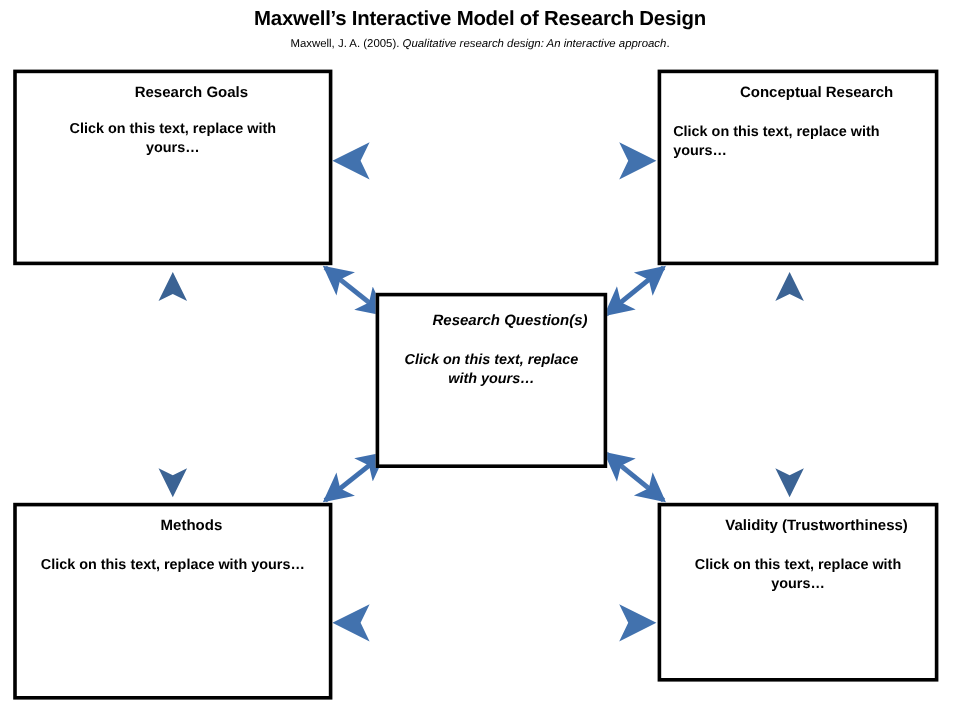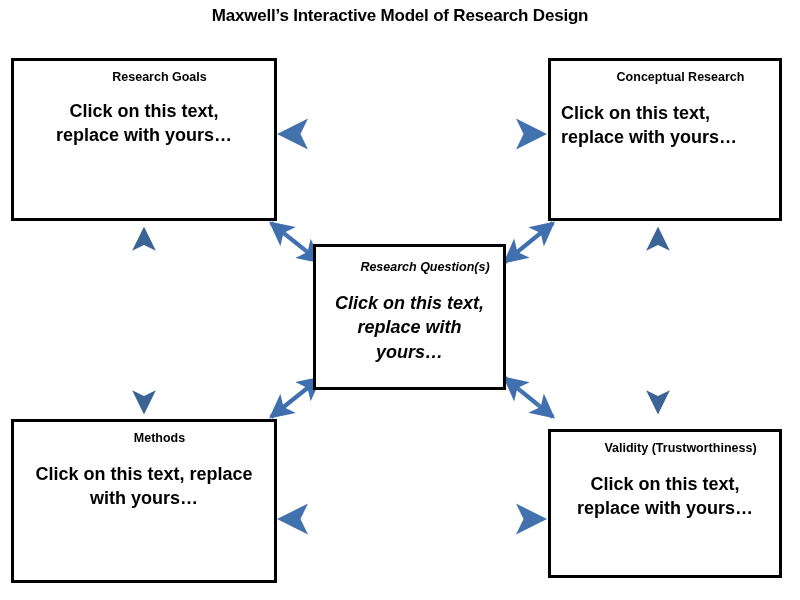--- a/index.html
+++ b/index.html
@@ -101,6 +101,9 @@
 
   <div id="title">Maxwell’s Interactive Model of Research Design</div>
 
+  <div id="citation">
+    <span>Maxwell, J. A. (2005). </span><span class="cit-ital">Qualitative research design: An interactive approach</span><span>.</span>
+  </div>
 
   <svg id="arrows" viewBox="0 0 800 600" xmlns="http://www.w3.org/2000/svg">
     <defs>

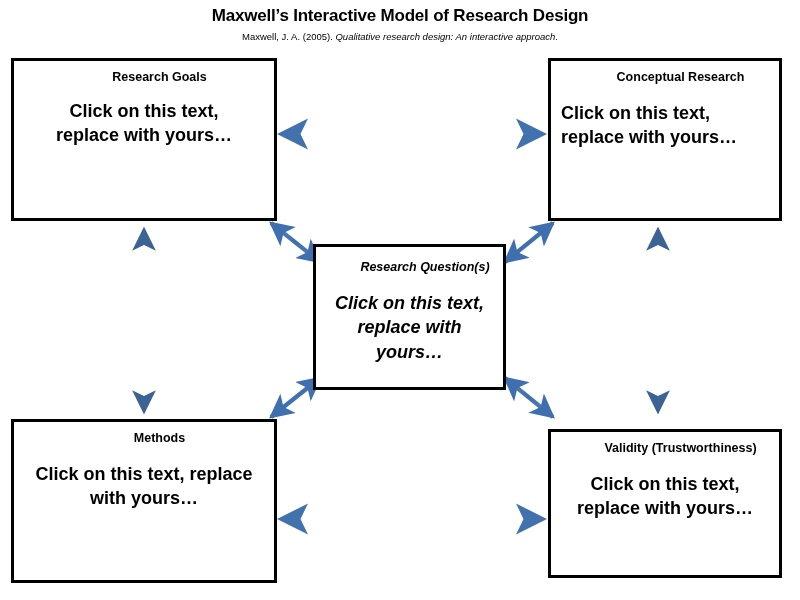--- a/index.html
+++ b/index.html
@@ -57,7 +57,7 @@
     padding-left: 31px;
   }
   .box-body {
-    font-size: 18px;
+    font-size: 12px;
     font-weight: bold;
     line-height: 1.35;
     margin-top: 14px;

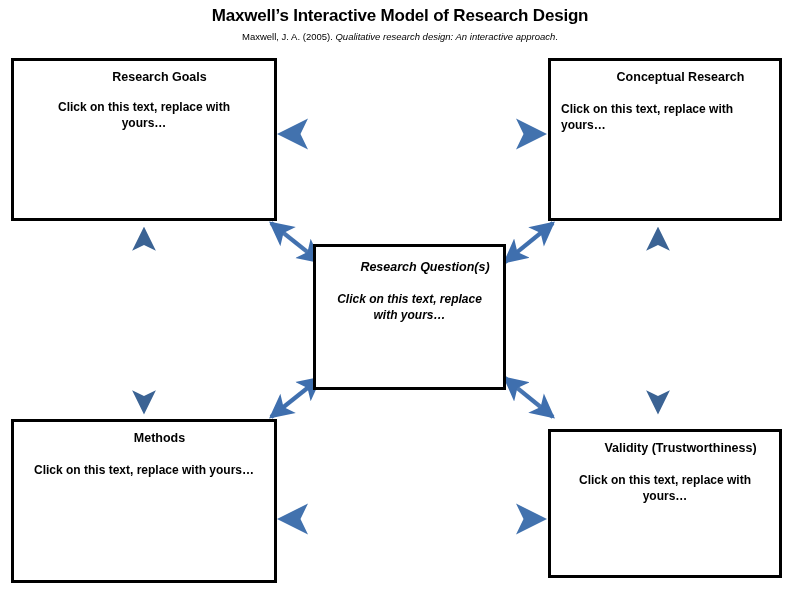--- a/index.html
+++ b/index.html
@@ -75,7 +75,7 @@
   #box-framework  { left: 548px; top: 58px;  width: 234px; height: 163px; }
   #box-question   { left: 313px; top: 244px; width: 193px; height: 146px; font-style: italic; }
   #box-methods    { left: 11px;  top: 419px; width: 266px; height: 164px; }
-  #box-validity   { left: 548px; top: 419px; width: 234px; height: 149px; margin-top: 10px; }
+  #box-validity   { left: 548px; top: 419px; width: 234px; height: 149px; }
 
   #box-question .box-title { margin-top: 13px; }
   #box-question .box-body  { margin-top: 16px; padding: 0 14px; }

